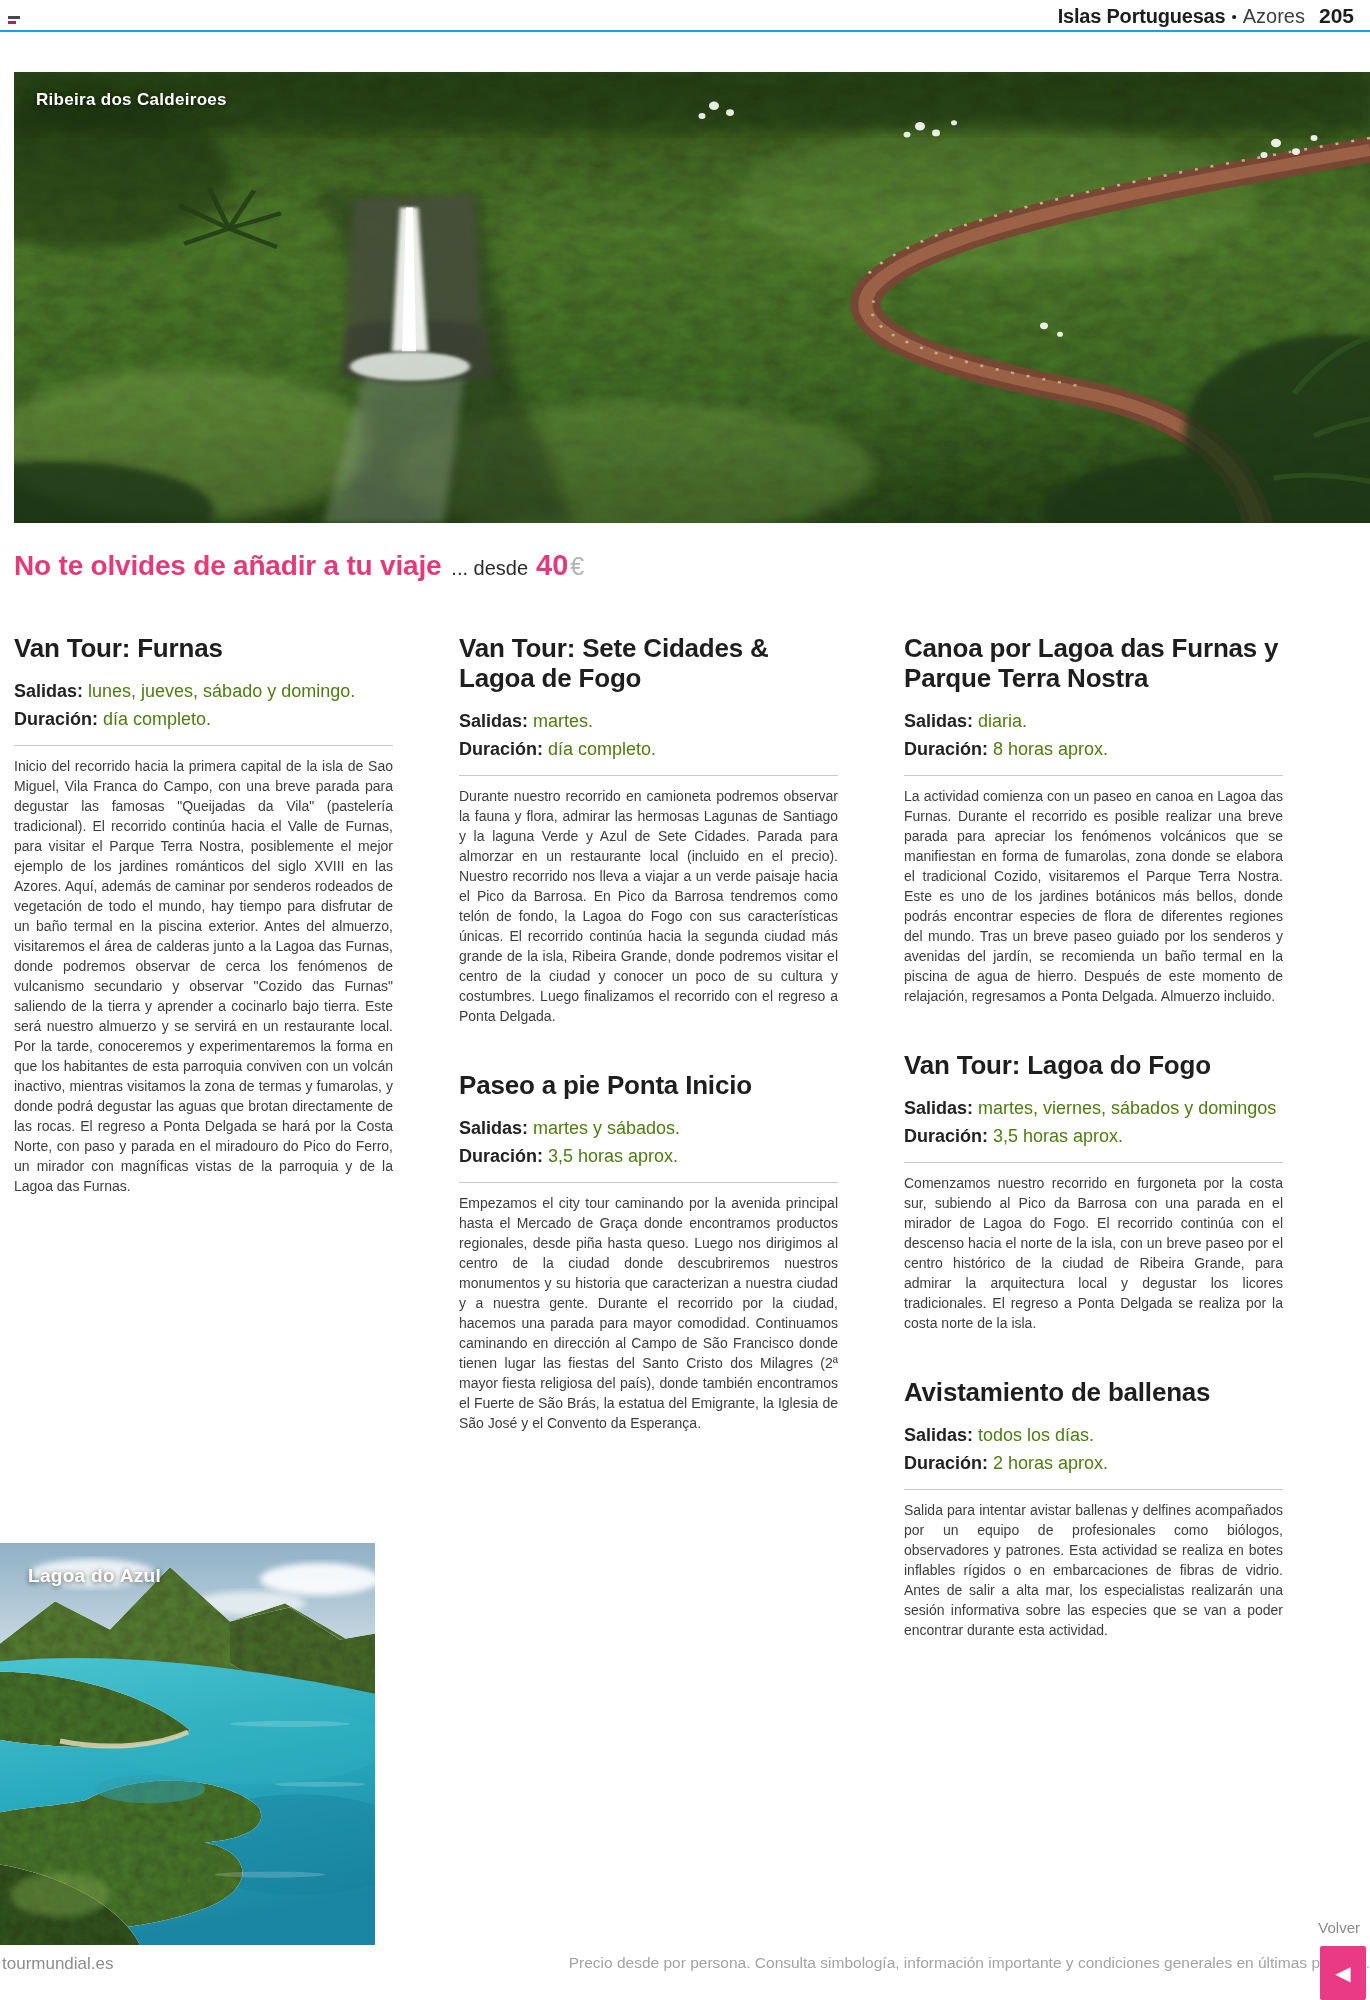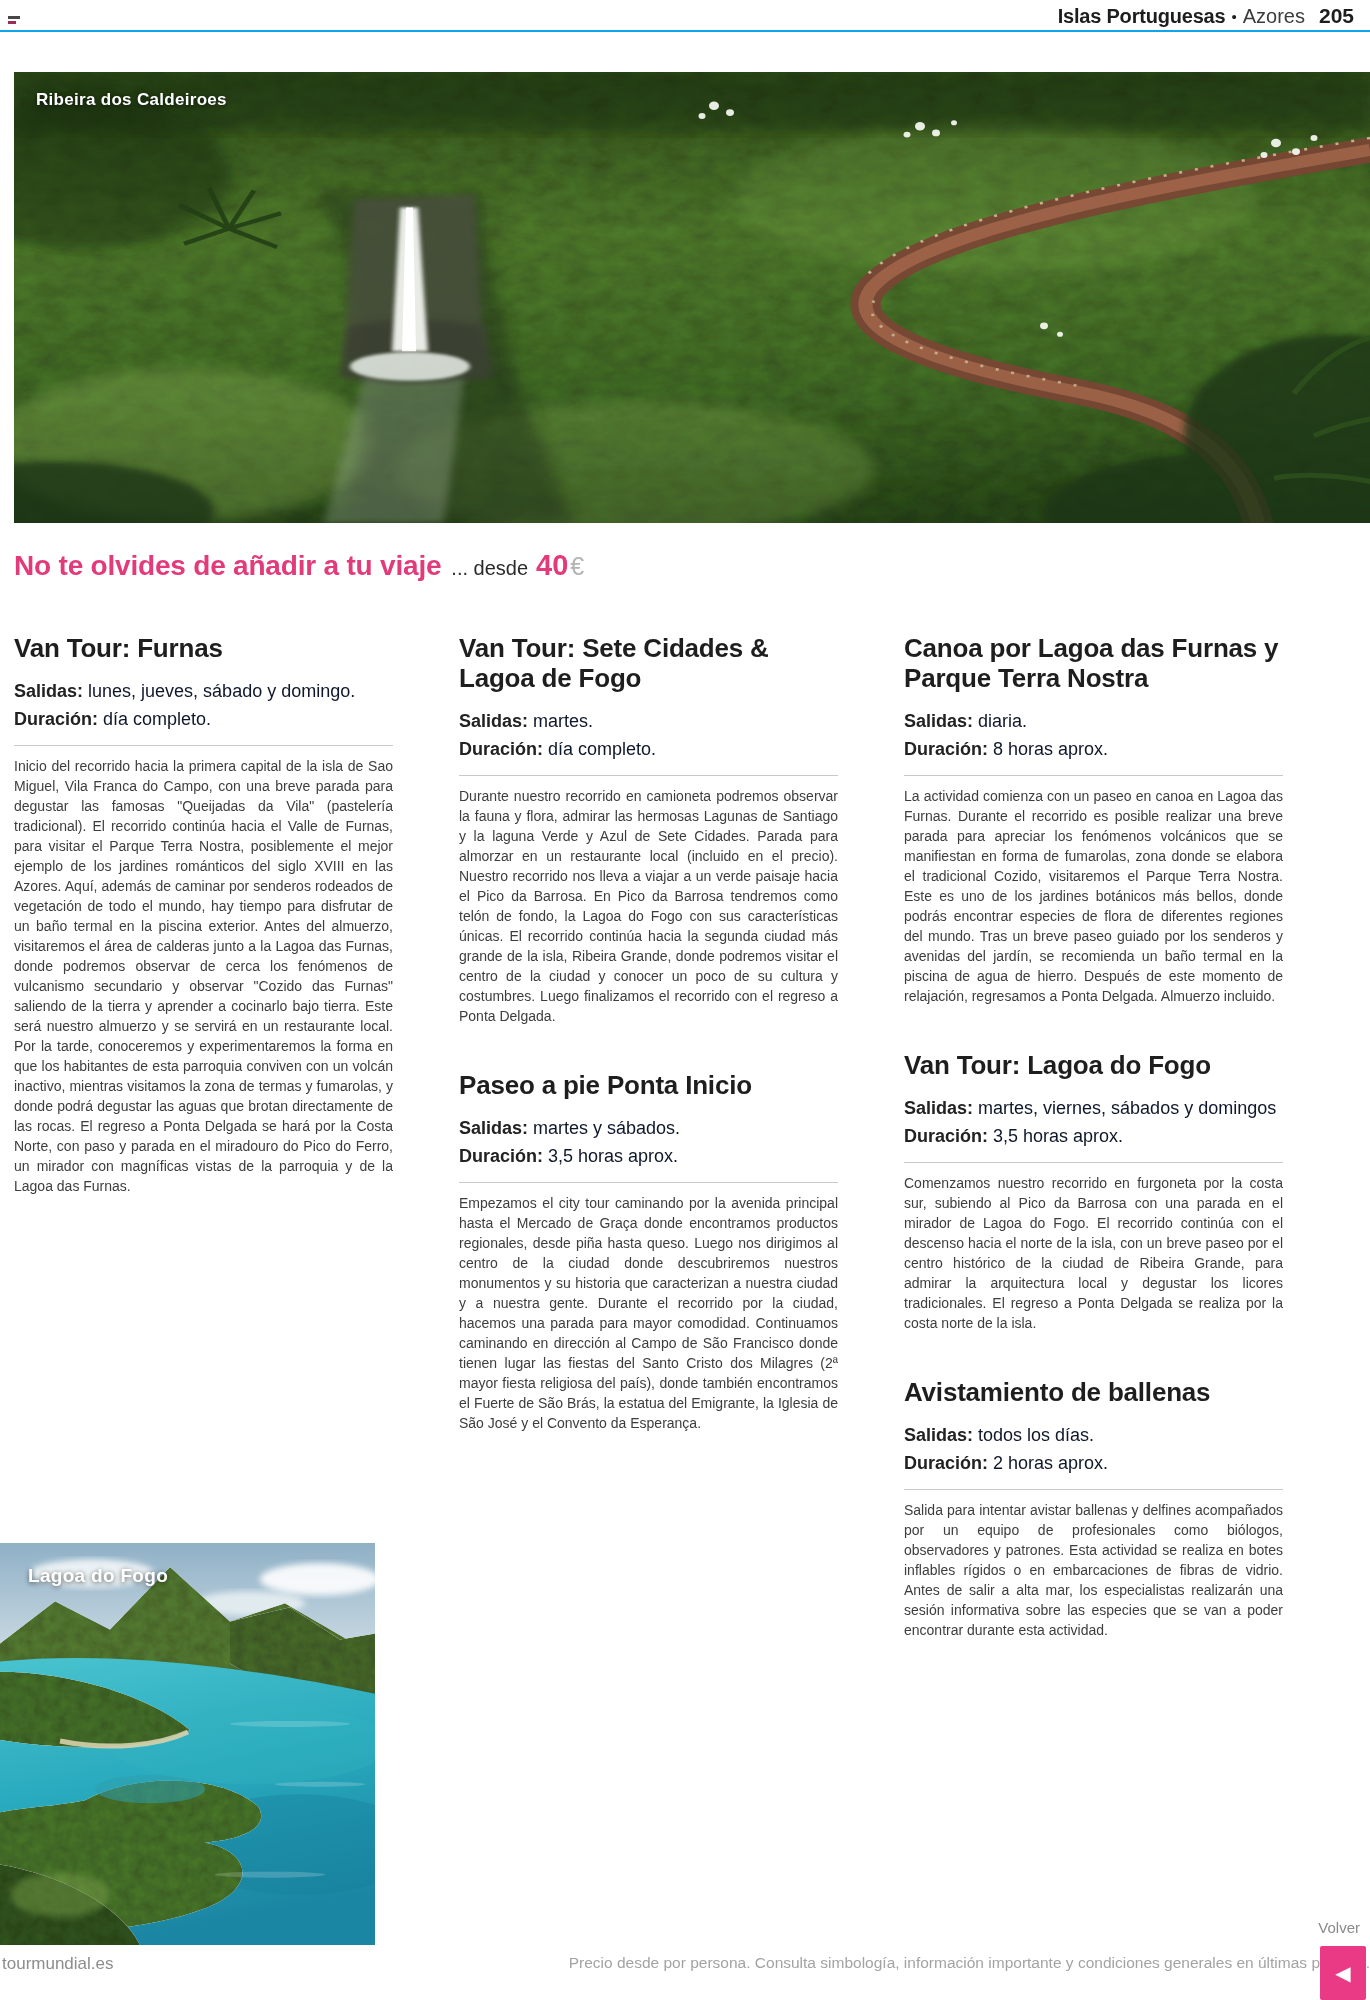--- a/index.html
+++ b/index.html
@@ -39,7 +39,7 @@
   .tour h3{margin:0 0 14px;font-size:26px;line-height:30px;font-weight:700;color:#1e1e1e;letter-spacing:-0.2px;}
   .meta{margin:0;font-size:18px;line-height:28px;}
   .meta .lab{font-weight:700;color:#222;}
-  .meta .val{color:#0f172a;}
+  .meta .val{color:#4d7c0f;}
   .rule{height:0;border-top:1px solid #c9c9c9;margin:12px 0 10px;}
   .body{margin:0;font-size:14px;line-height:20px;color:#3d3d3d;text-align:justify;}
 

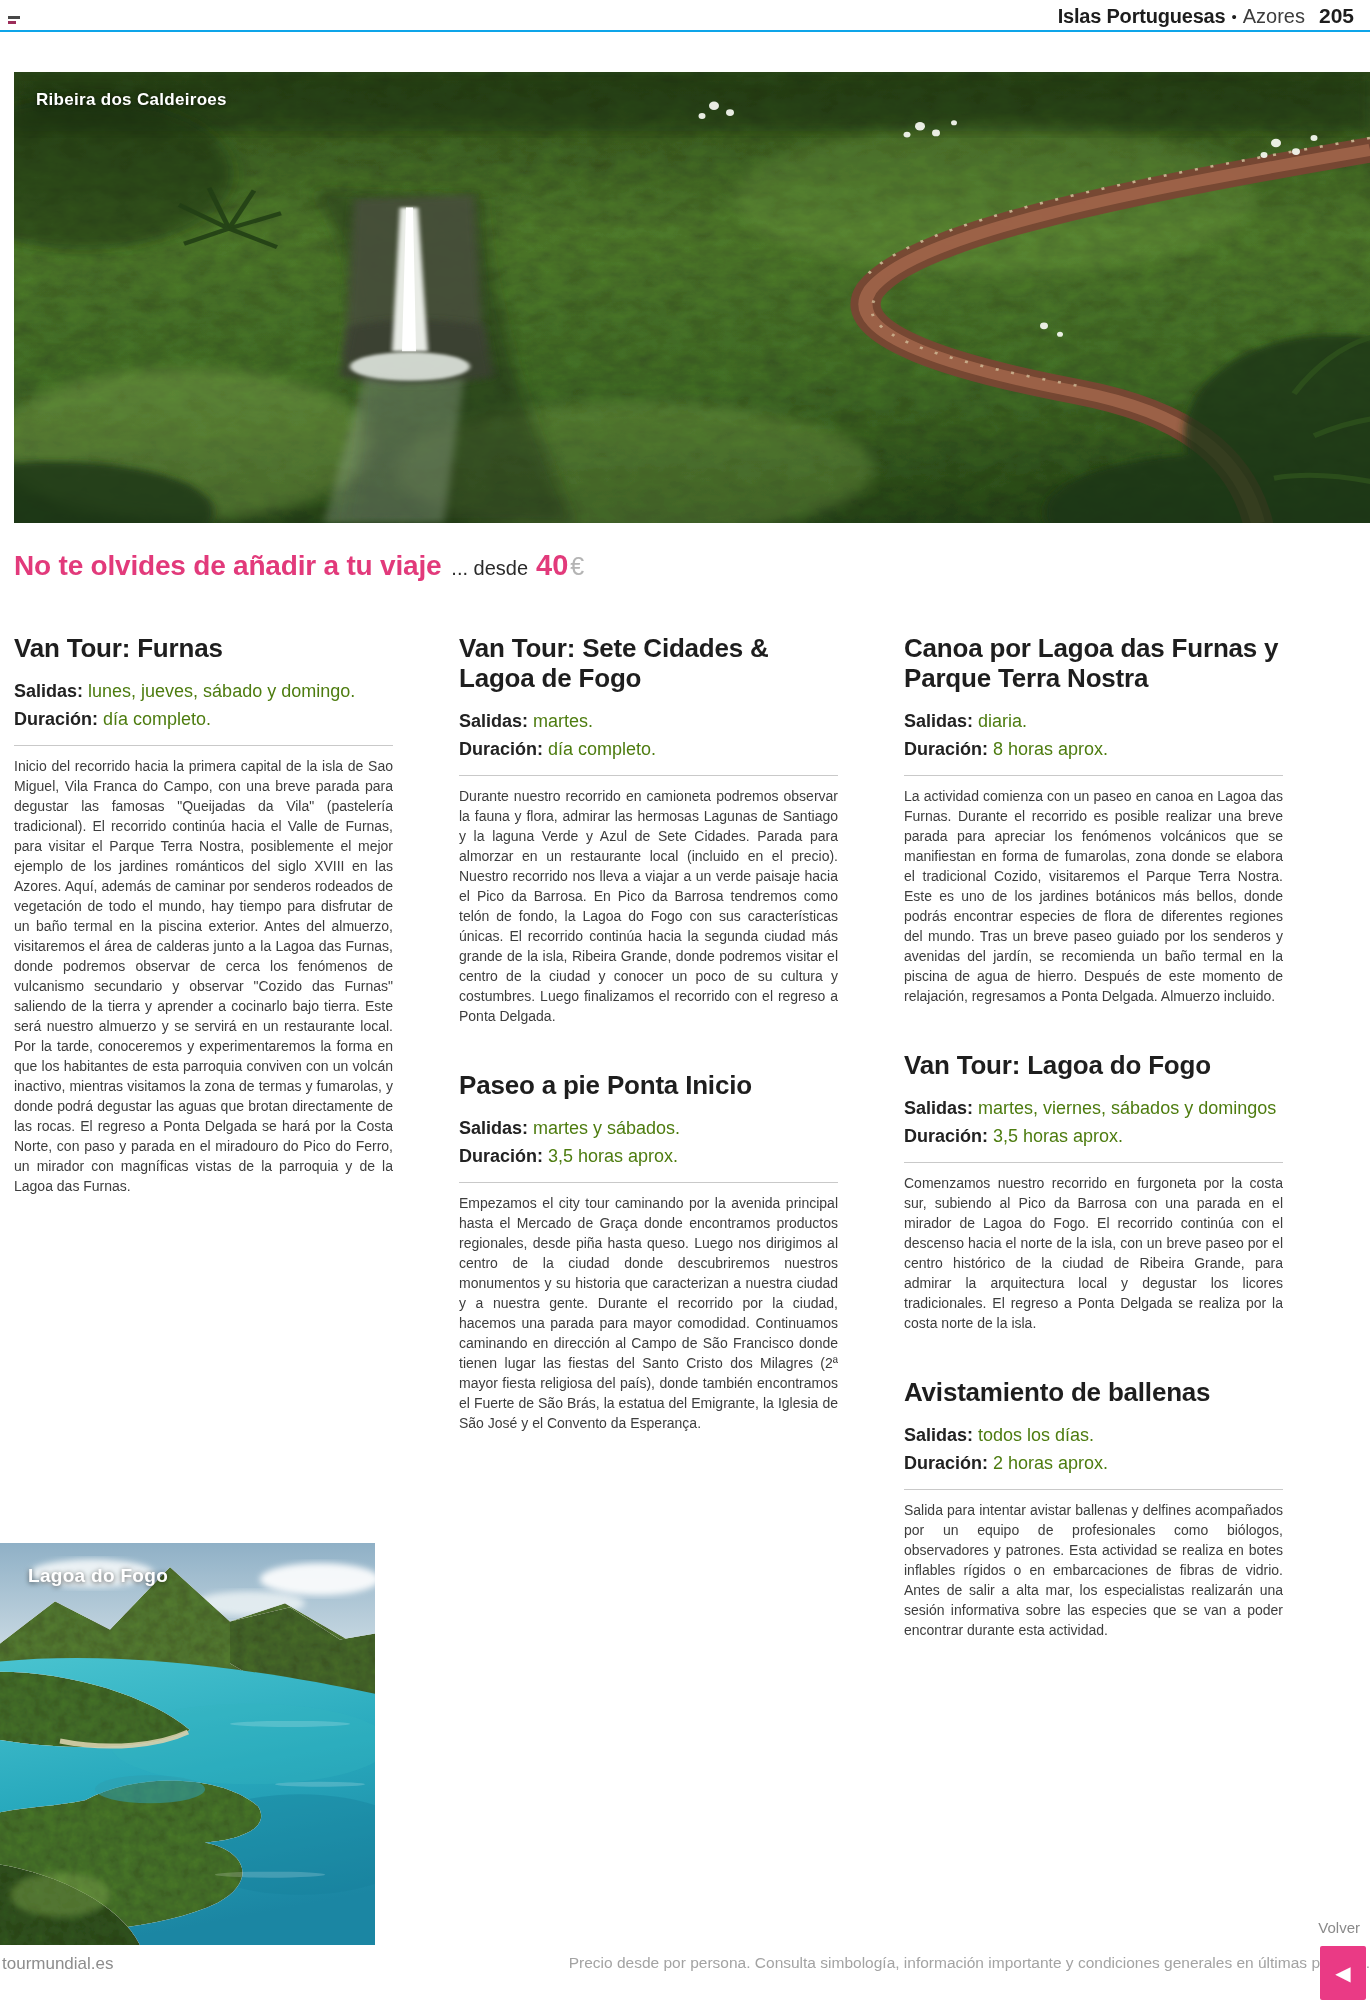--- a/index.html
+++ b/index.html
@@ -272,7 +272,7 @@
         <ellipse cx="270" cy="330" rx="55" ry="3"></ellipse>
       </g>
     </svg>
-    <figcaption class="photo-caption lagoa-cap">Lagoa do Fogo</figcaption>
+    <figcaption class="photo-caption lagoa-cap">Lagoa do Azul</figcaption>
   </figure>
 
   <span class="site">tourmundial.es</span>

